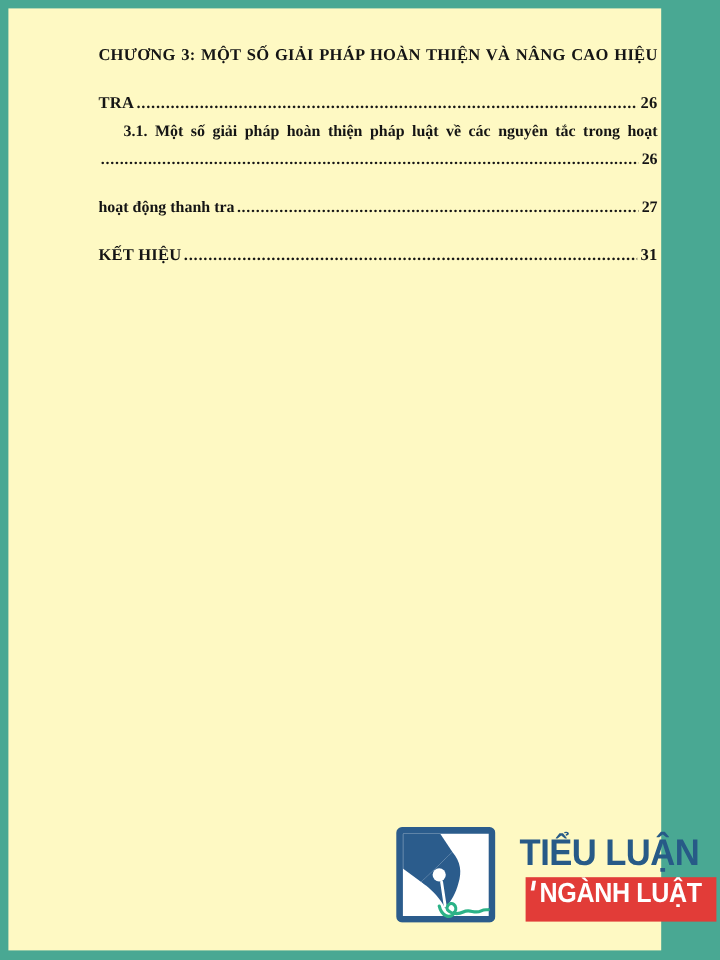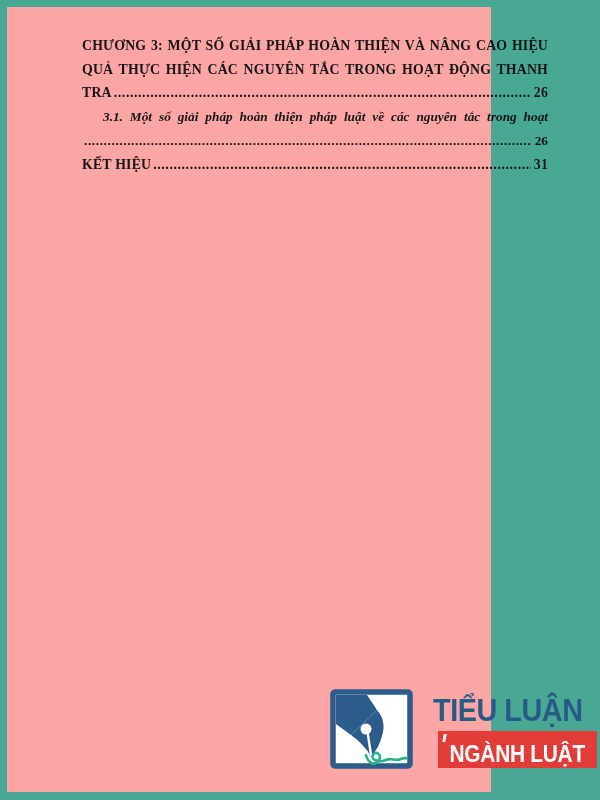--- a/index.html
+++ b/index.html
@@ -5,7 +5,7 @@
   html,body{margin:0;padding:0;}
   body{width:600px;height:800px;font-family:"Liberation Serif","DejaVu Serif",serif;}
   .canvas{position:relative;width:600px;height:800px;background:#49a893;overflow:hidden;}
-  .page{position:absolute;left:7px;top:7px;width:484px;height:785px;background:#fca5a5;}
+  .page{position:absolute;left:7px;top:7px;width:544px;height:785px;background:#fef9c3;}
 
   
   .toc{position:absolute;left:75px;top:27px;width:466px;color:#151515;font-weight:bold;}

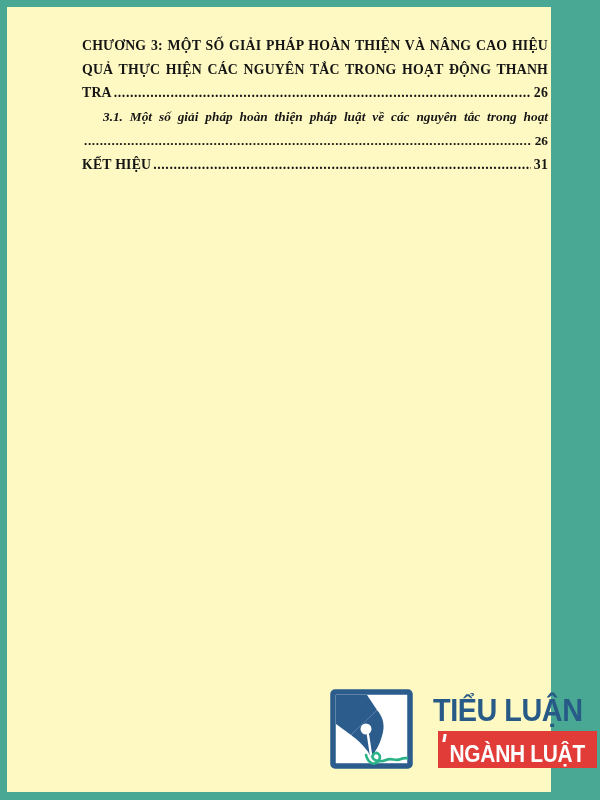--- a/index.html
+++ b/index.html
@@ -41,7 +41,6 @@
 
     <div class="toc">
       <div class="row head justify">CHƯƠNG 3: MỘT SỐ GIẢI PHÁP HOÀN THIỆN VÀ NÂNG CAO HIỆU</div>
-      <div class="row head justify">QUẢ THỰC HIỆN CÁC NGUYÊN TẮC TRONG HOẠT ĐỘNG THANH</div>
       <div class="row head leader">
         <span class="txt">TRA</span>
         <span class="dots"></span>

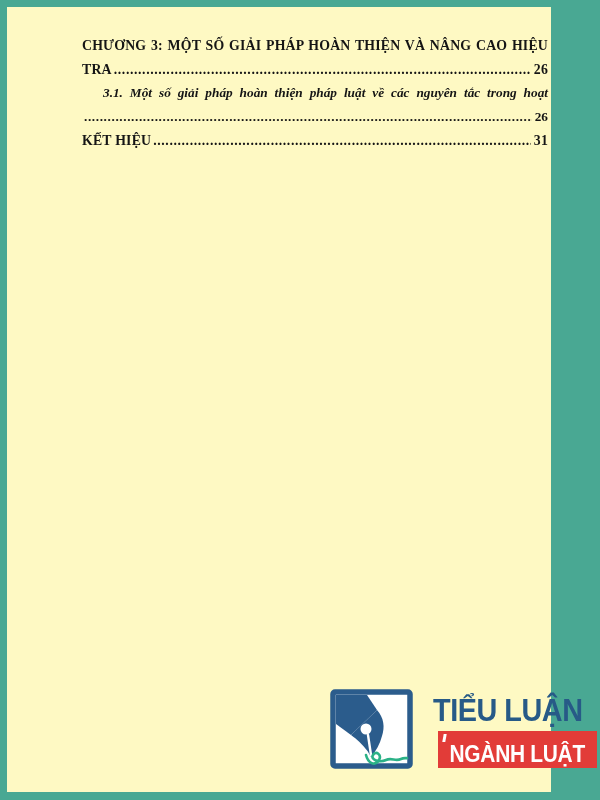--- a/index.html
+++ b/index.html
@@ -15,7 +15,7 @@
   .row.justify{white-space:normal;text-align:justify;text-align-last:justify;}
   .row.indent{padding-left:21px;font-style:italic;}
   .row.leader{display:flex;align-items:baseline;}
-  .leader .txt{flex:none;}
+  .leader .txt{flex:none;margin-top:16px;}
   .leader .dots{flex:1 1 auto;overflow:hidden;white-space:nowrap;margin:0 3px 0 2px;}
   .leader .dots::after{content:"..................................................................................................................................................................................................";letter-spacing:0.6px;}
   .leader .pg{flex:none;}

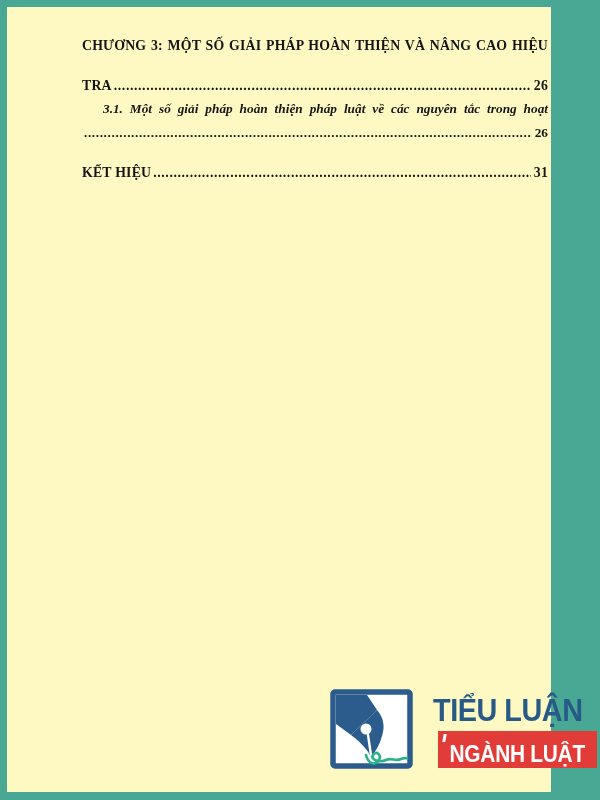--- a/index.html
+++ b/index.html
@@ -13,7 +13,7 @@
   .row.head{font-size:13.8px;letter-spacing:0.2px;}
   .row.sub{font-size:13.3px;}
   .row.justify{white-space:normal;text-align:justify;text-align-last:justify;}
-  .row.indent{padding-left:21px;font-style:italic;}
+  .row.indent{padding-left:21px;}
   .row.leader{display:flex;align-items:baseline;}
   .leader .txt{flex:none;margin-top:16px;}
   .leader .dots{flex:1 1 auto;overflow:hidden;white-space:nowrap;margin:0 3px 0 2px;}

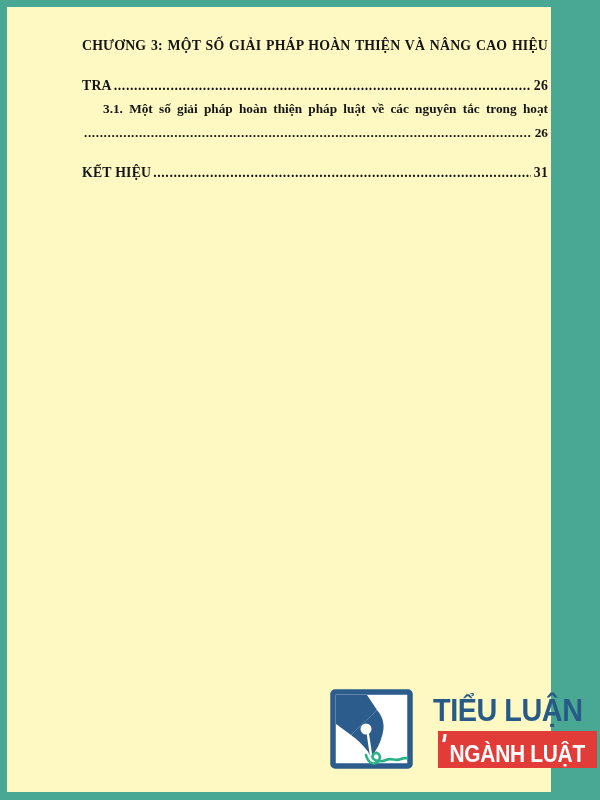--- a/index.html
+++ b/index.html
@@ -53,6 +53,11 @@
         <span class="pg">26</span>
       </div>
 
+      <div class="row sub leader">
+        <span class="txt">hoạt động thanh tra</span>
+        <span class="dots"></span>
+        <span class="pg">27</span>
+      </div>
 
       <div class="row head leader">
         <span class="txt">KẾT HIỆU</span>

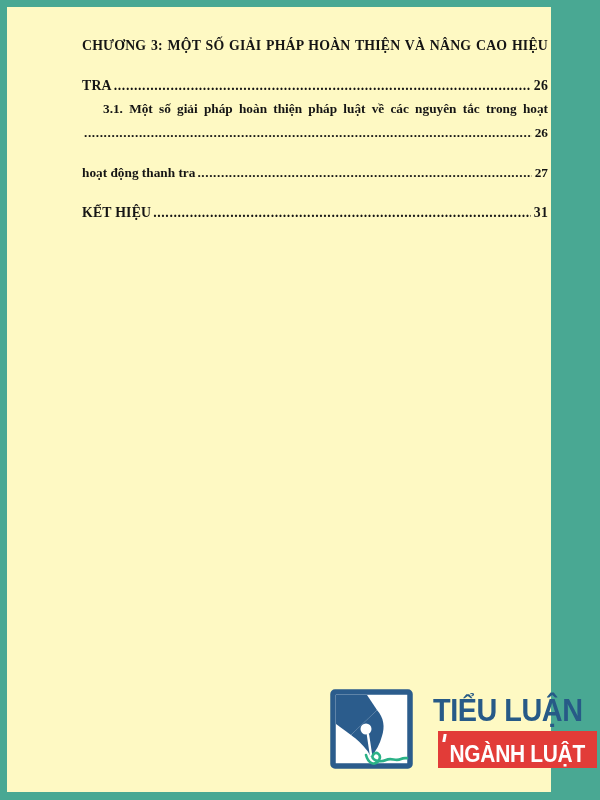--- a/index.html
+++ b/index.html
@@ -28,7 +28,7 @@
     font-size:31px;line-height:38px;color:#275a87;transform:scale(0.93,1);transform-origin:left center;
     letter-spacing:-0.5px;white-space:nowrap;}
   .logo-badge{position:absolute;left:108px;top:49px;width:159px;height:37px;background:#e23c38;
-    display:flex;align-items:flex-end;justify-content:center;}
+    display:flex;align-items:flex-start;justify-content:center;}
   .logo-badge::before{content:"";position:absolute;left:5px;top:3px;width:3px;height:8px;background:#ffffff;transform:skewX(-10deg);}
   .logo-badge span{font-family:"Liberation Sans","DejaVu Sans",sans-serif;font-weight:bold;
     font-size:22px;color:#ffffff;transform:scale(0.95,1.05);white-space:nowrap;letter-spacing:-0.3px;}

